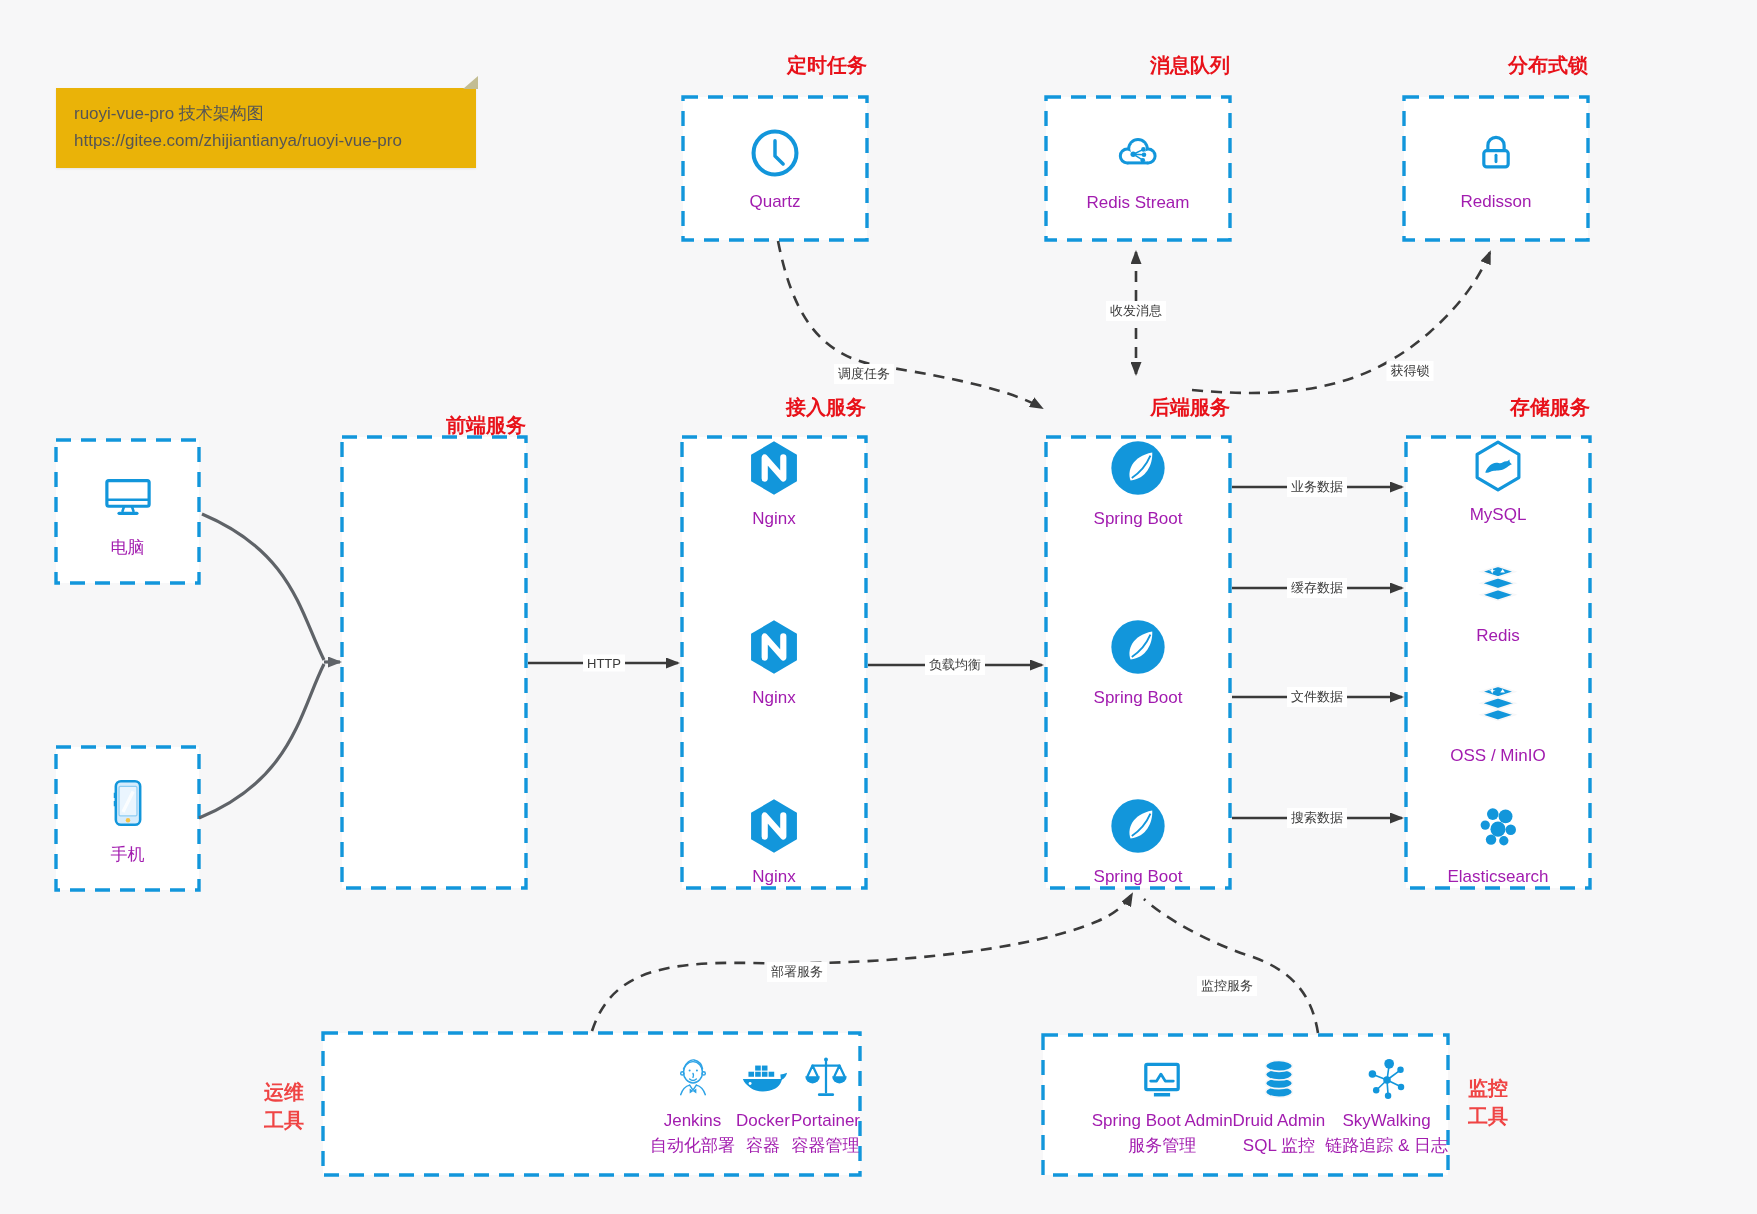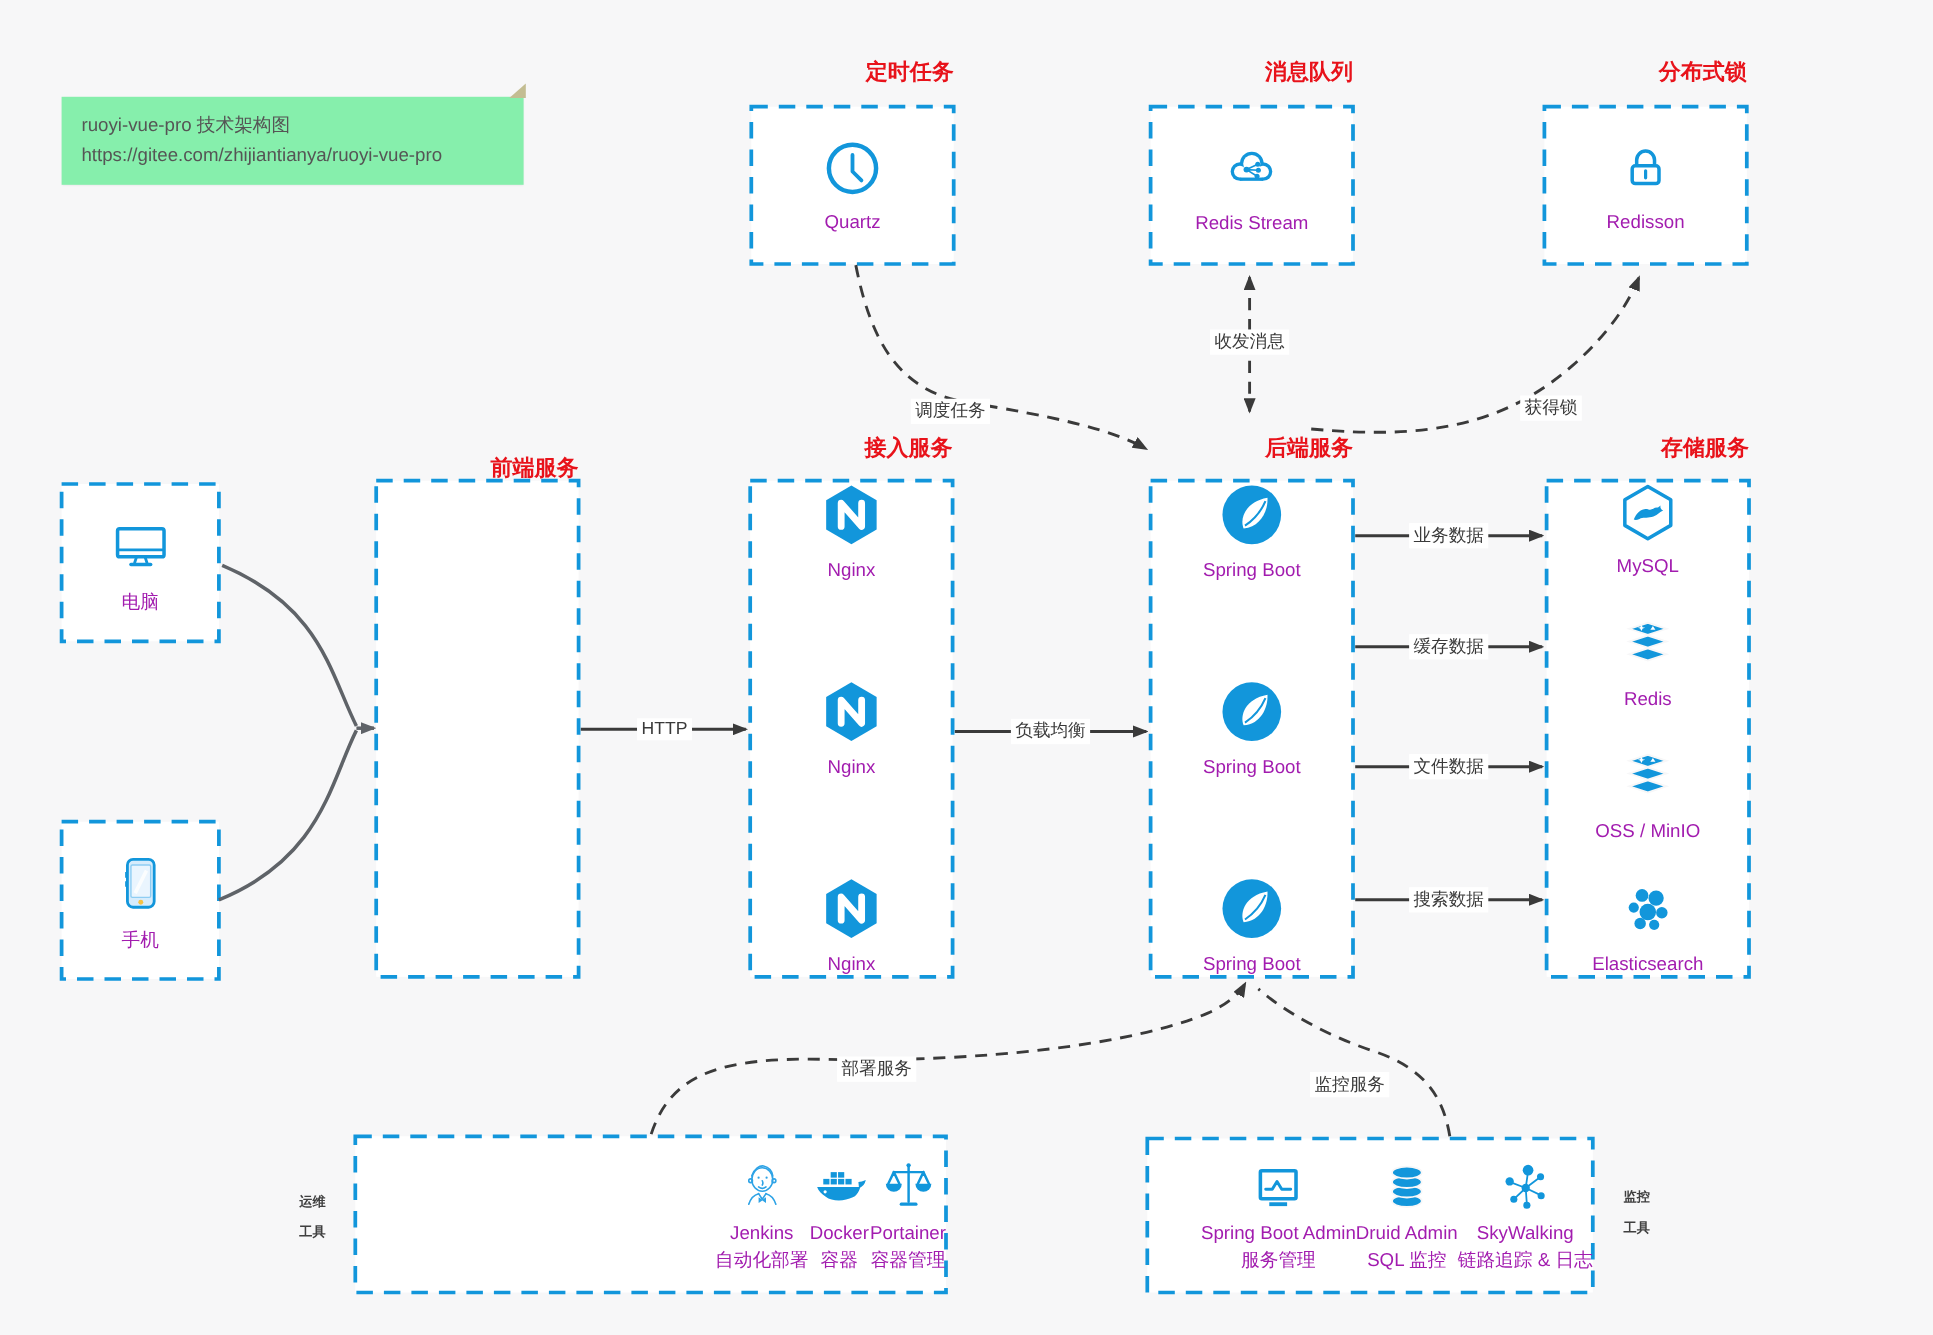--- a/index.html
+++ b/index.html
@@ -14,7 +14,7 @@
   .edge-label{position:absolute;z-index:4;transform:translate(-50%,-50%);background:#ffffff;padding:1px 4px;font-size:16px;color:#3a3a3a;white-space:nowrap;}
   .hrow{position:absolute;z-index:2;display:flex;justify-content:flex-end;align-items:center;}
   .hitem{display:flex;flex-direction:column;align-items:center;gap:3px;}
-  .note{position:absolute;left:56px;top:88px;width:420px;height:80px;background:#86efac;z-index:3;box-sizing:border-box;padding:12px 18px;color:#555;font-size:17px;line-height:27px;box-shadow:0 1px 2px rgba(0,0,0,.08);}
+  .note{position:absolute;left:56px;top:88px;width:420px;height:80px;background:#eab308;z-index:3;box-sizing:border-box;padding:12px 18px;color:#555;font-size:17px;line-height:27px;box-shadow:0 1px 2px rgba(0,0,0,.08);}
   .note::after{content:'';position:absolute;top:-12px;right:-2px;width:0;height:0;border-bottom:13px solid #c3bd92;border-left:15px solid transparent;}
   .ic{display:block;}
 </style>

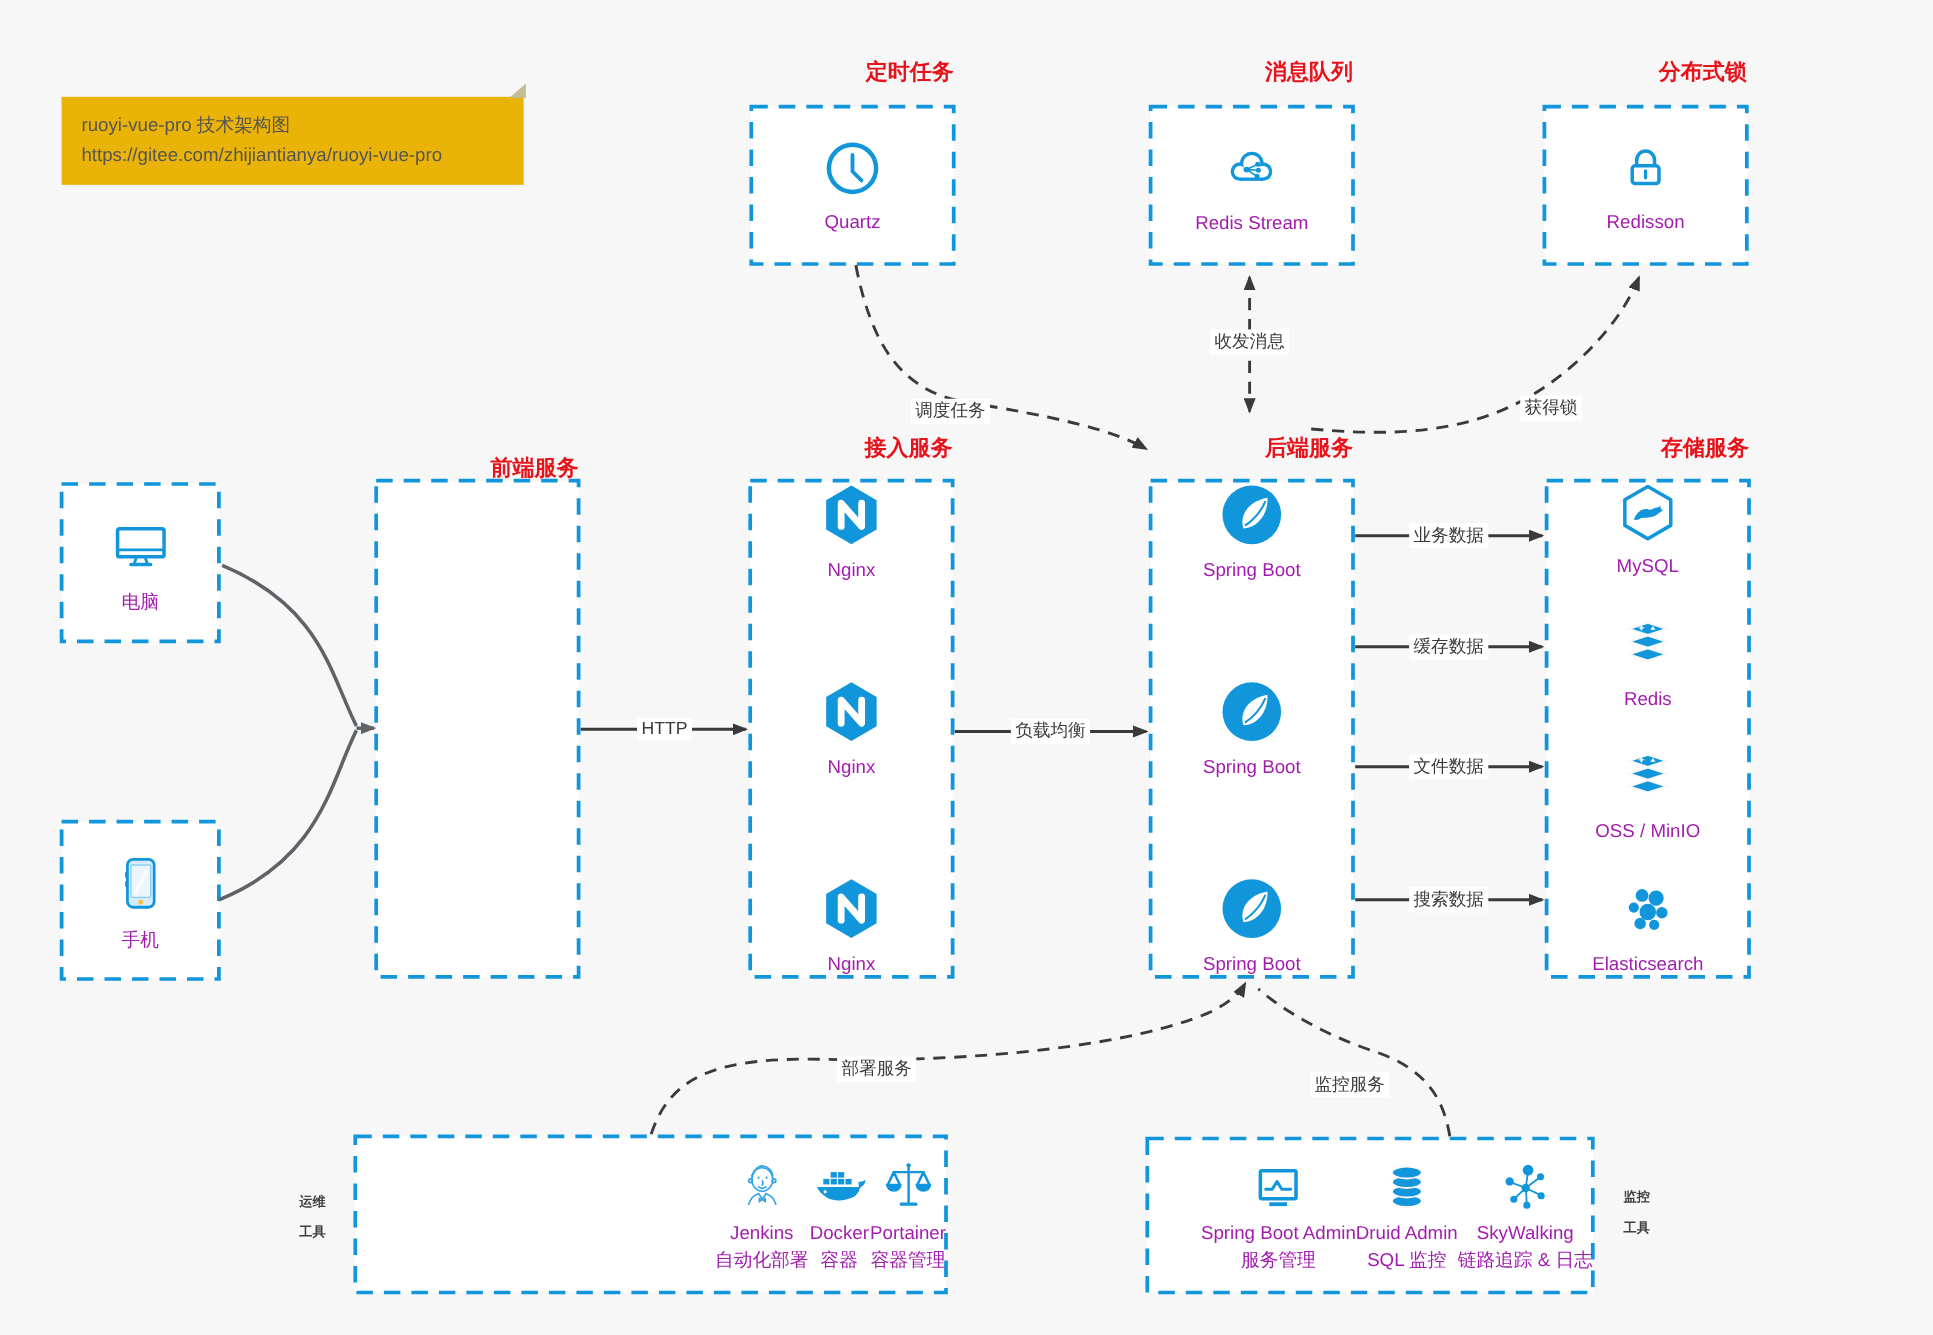--- a/index.html
+++ b/index.html
@@ -11,7 +11,7 @@
   .lbl{font-size:17px;color:#a21caf;white-space:nowrap;line-height:22px;text-align:center;}
   .sec-title{position:absolute;z-index:3;text-align:right;font-size:20px;font-weight:bold;color:#e8121a;white-space:nowrap;}
   .side-title{position:absolute;z-index:3;font-size:12px;font-weight:bold;color:#404040;line-height:28px;text-align:center;}
-  .edge-label{position:absolute;z-index:4;transform:translate(-50%,-50%);background:#ffffff;padding:1px 4px;font-size:16px;color:#3a3a3a;white-space:nowrap;}
+  .edge-label{position:absolute;z-index:4;transform:translate(-50%,-50%);background:#ffffff;padding:1px 4px;font-size:13px;color:#3a3a3a;white-space:nowrap;}
   .hrow{position:absolute;z-index:2;display:flex;justify-content:flex-end;align-items:center;}
   .hitem{display:flex;flex-direction:column;align-items:center;gap:3px;}
   .note{position:absolute;left:56px;top:88px;width:420px;height:80px;background:#eab308;z-index:3;box-sizing:border-box;padding:12px 18px;color:#555;font-size:17px;line-height:27px;box-shadow:0 1px 2px rgba(0,0,0,.08);}

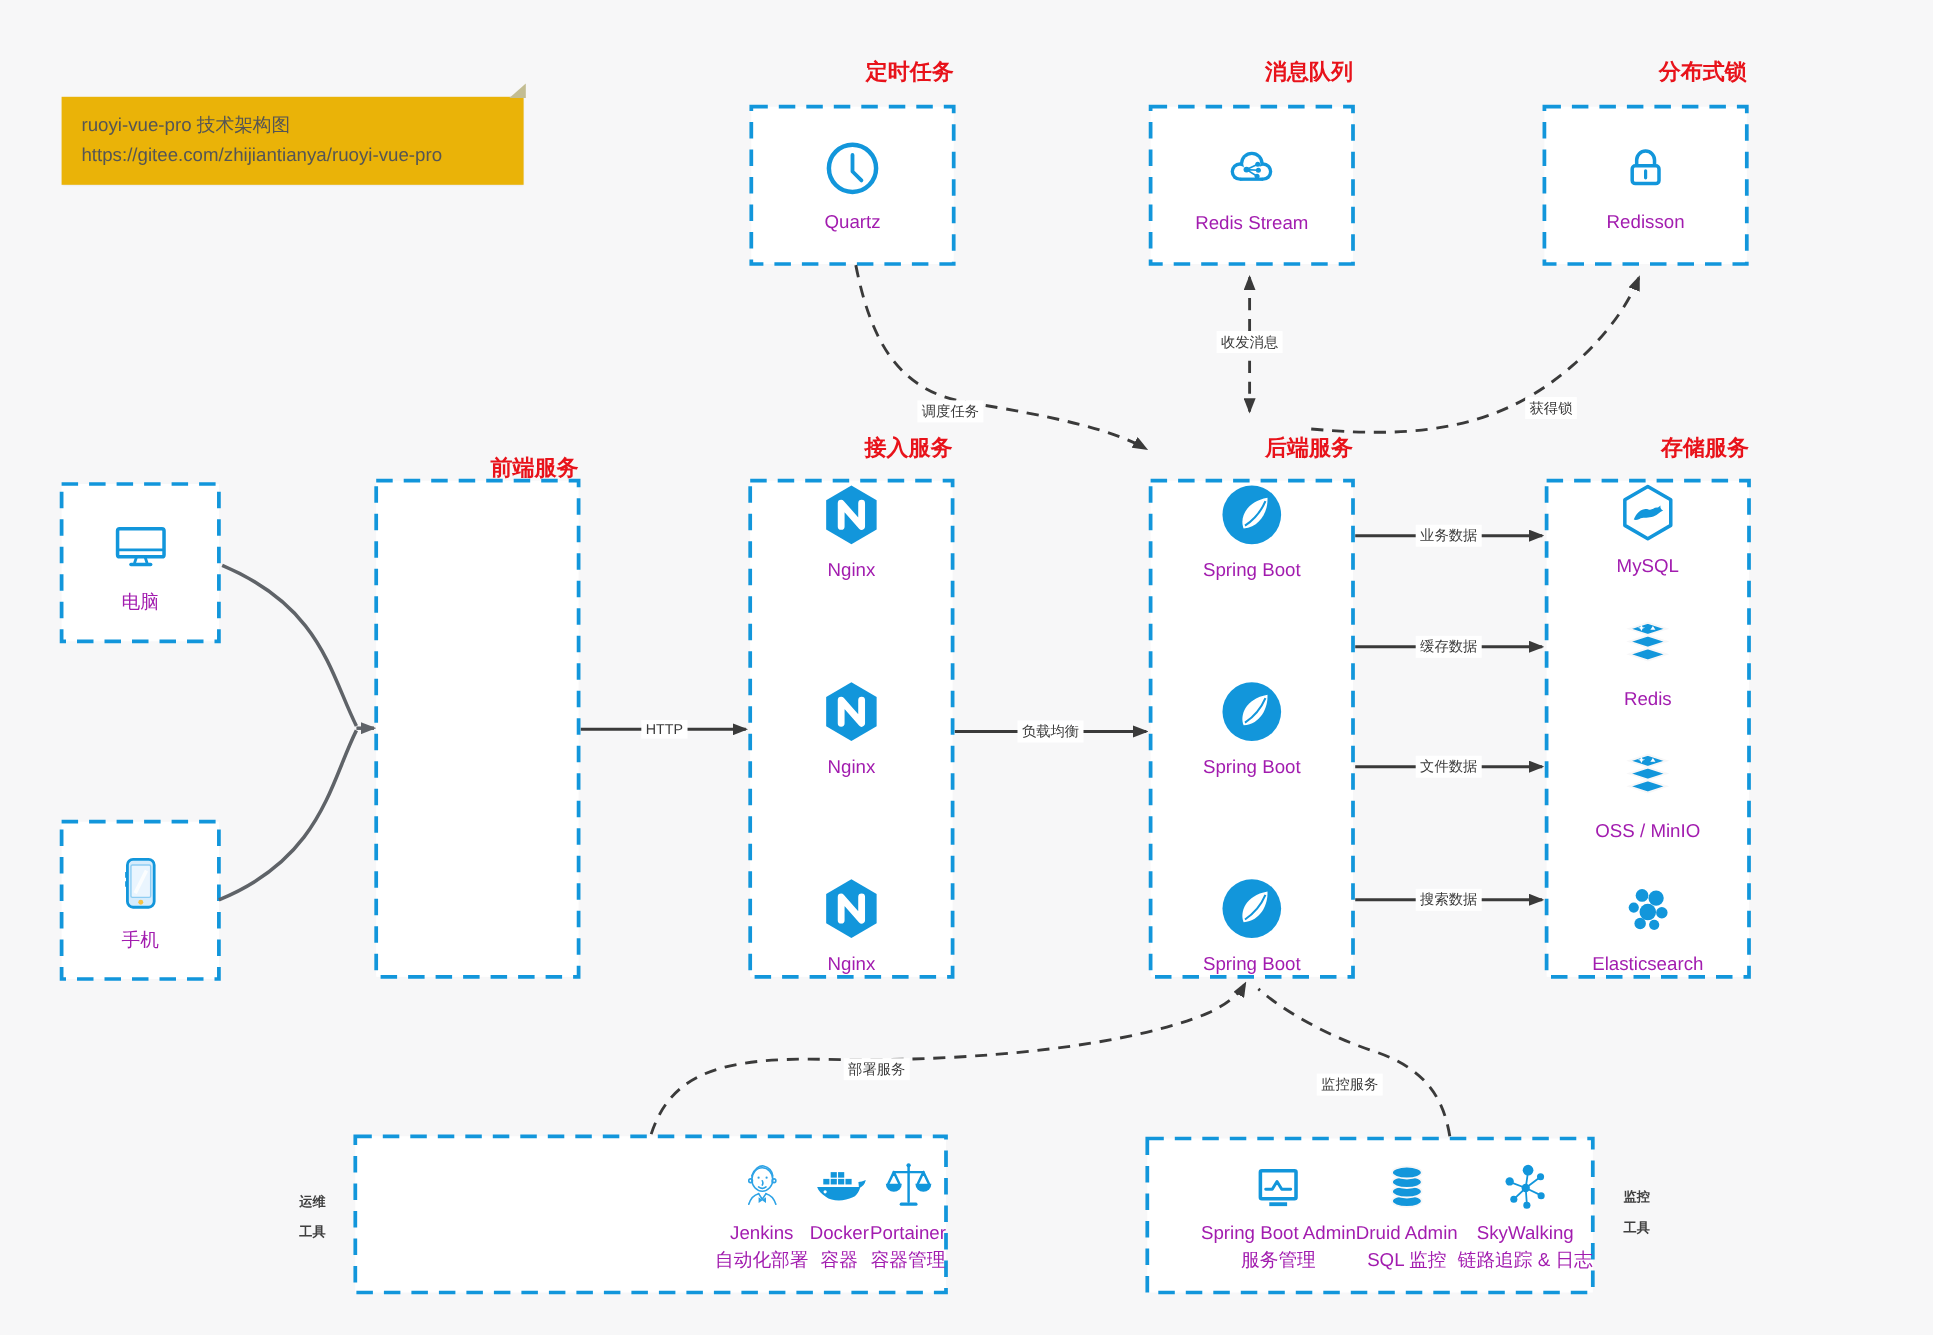--- a/index.html
+++ b/index.html
@@ -10,7 +10,7 @@
   .item{display:flex;flex-direction:column;align-items:center;gap:9px;}
   .lbl{font-size:17px;color:#a21caf;white-space:nowrap;line-height:22px;text-align:center;}
   .sec-title{position:absolute;z-index:3;text-align:right;font-size:20px;font-weight:bold;color:#e8121a;white-space:nowrap;}
-  .side-title{position:absolute;z-index:3;font-size:12px;font-weight:bold;color:#404040;line-height:28px;text-align:center;}
+  .side-title{position:absolute;z-index:3;font-size:20px;font-weight:bold;color:#ef4444;line-height:28px;text-align:center;}
   .edge-label{position:absolute;z-index:4;transform:translate(-50%,-50%);background:#ffffff;padding:1px 4px;font-size:13px;color:#3a3a3a;white-space:nowrap;}
   .hrow{position:absolute;z-index:2;display:flex;justify-content:flex-end;align-items:center;}
   .hitem{display:flex;flex-direction:column;align-items:center;gap:3px;}

